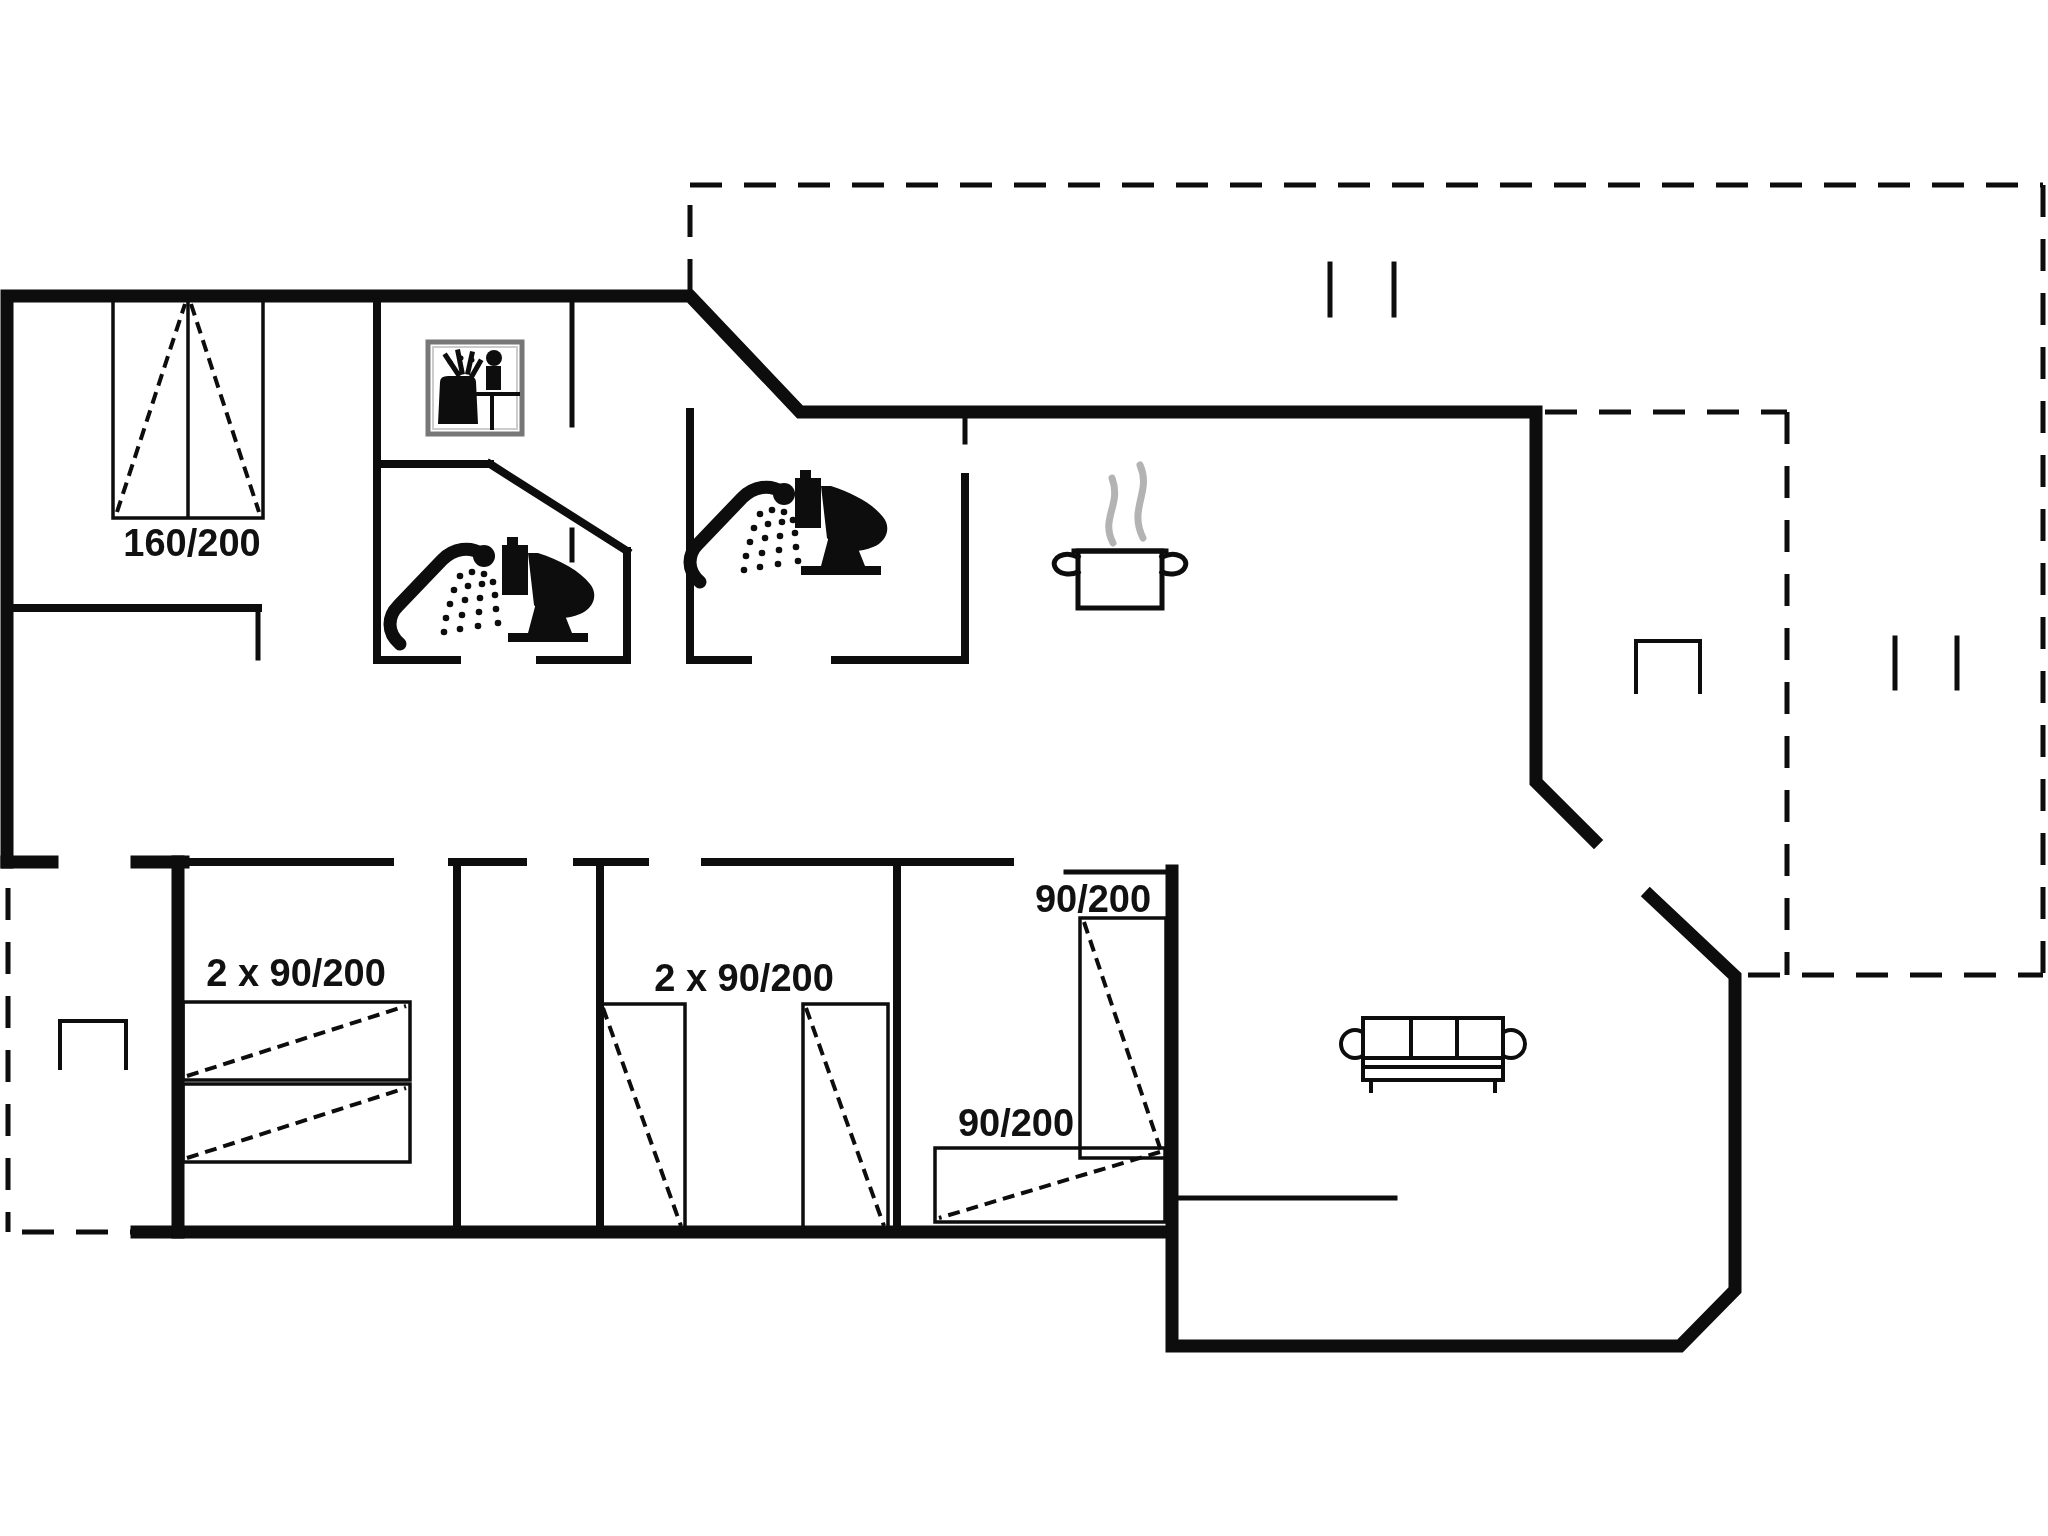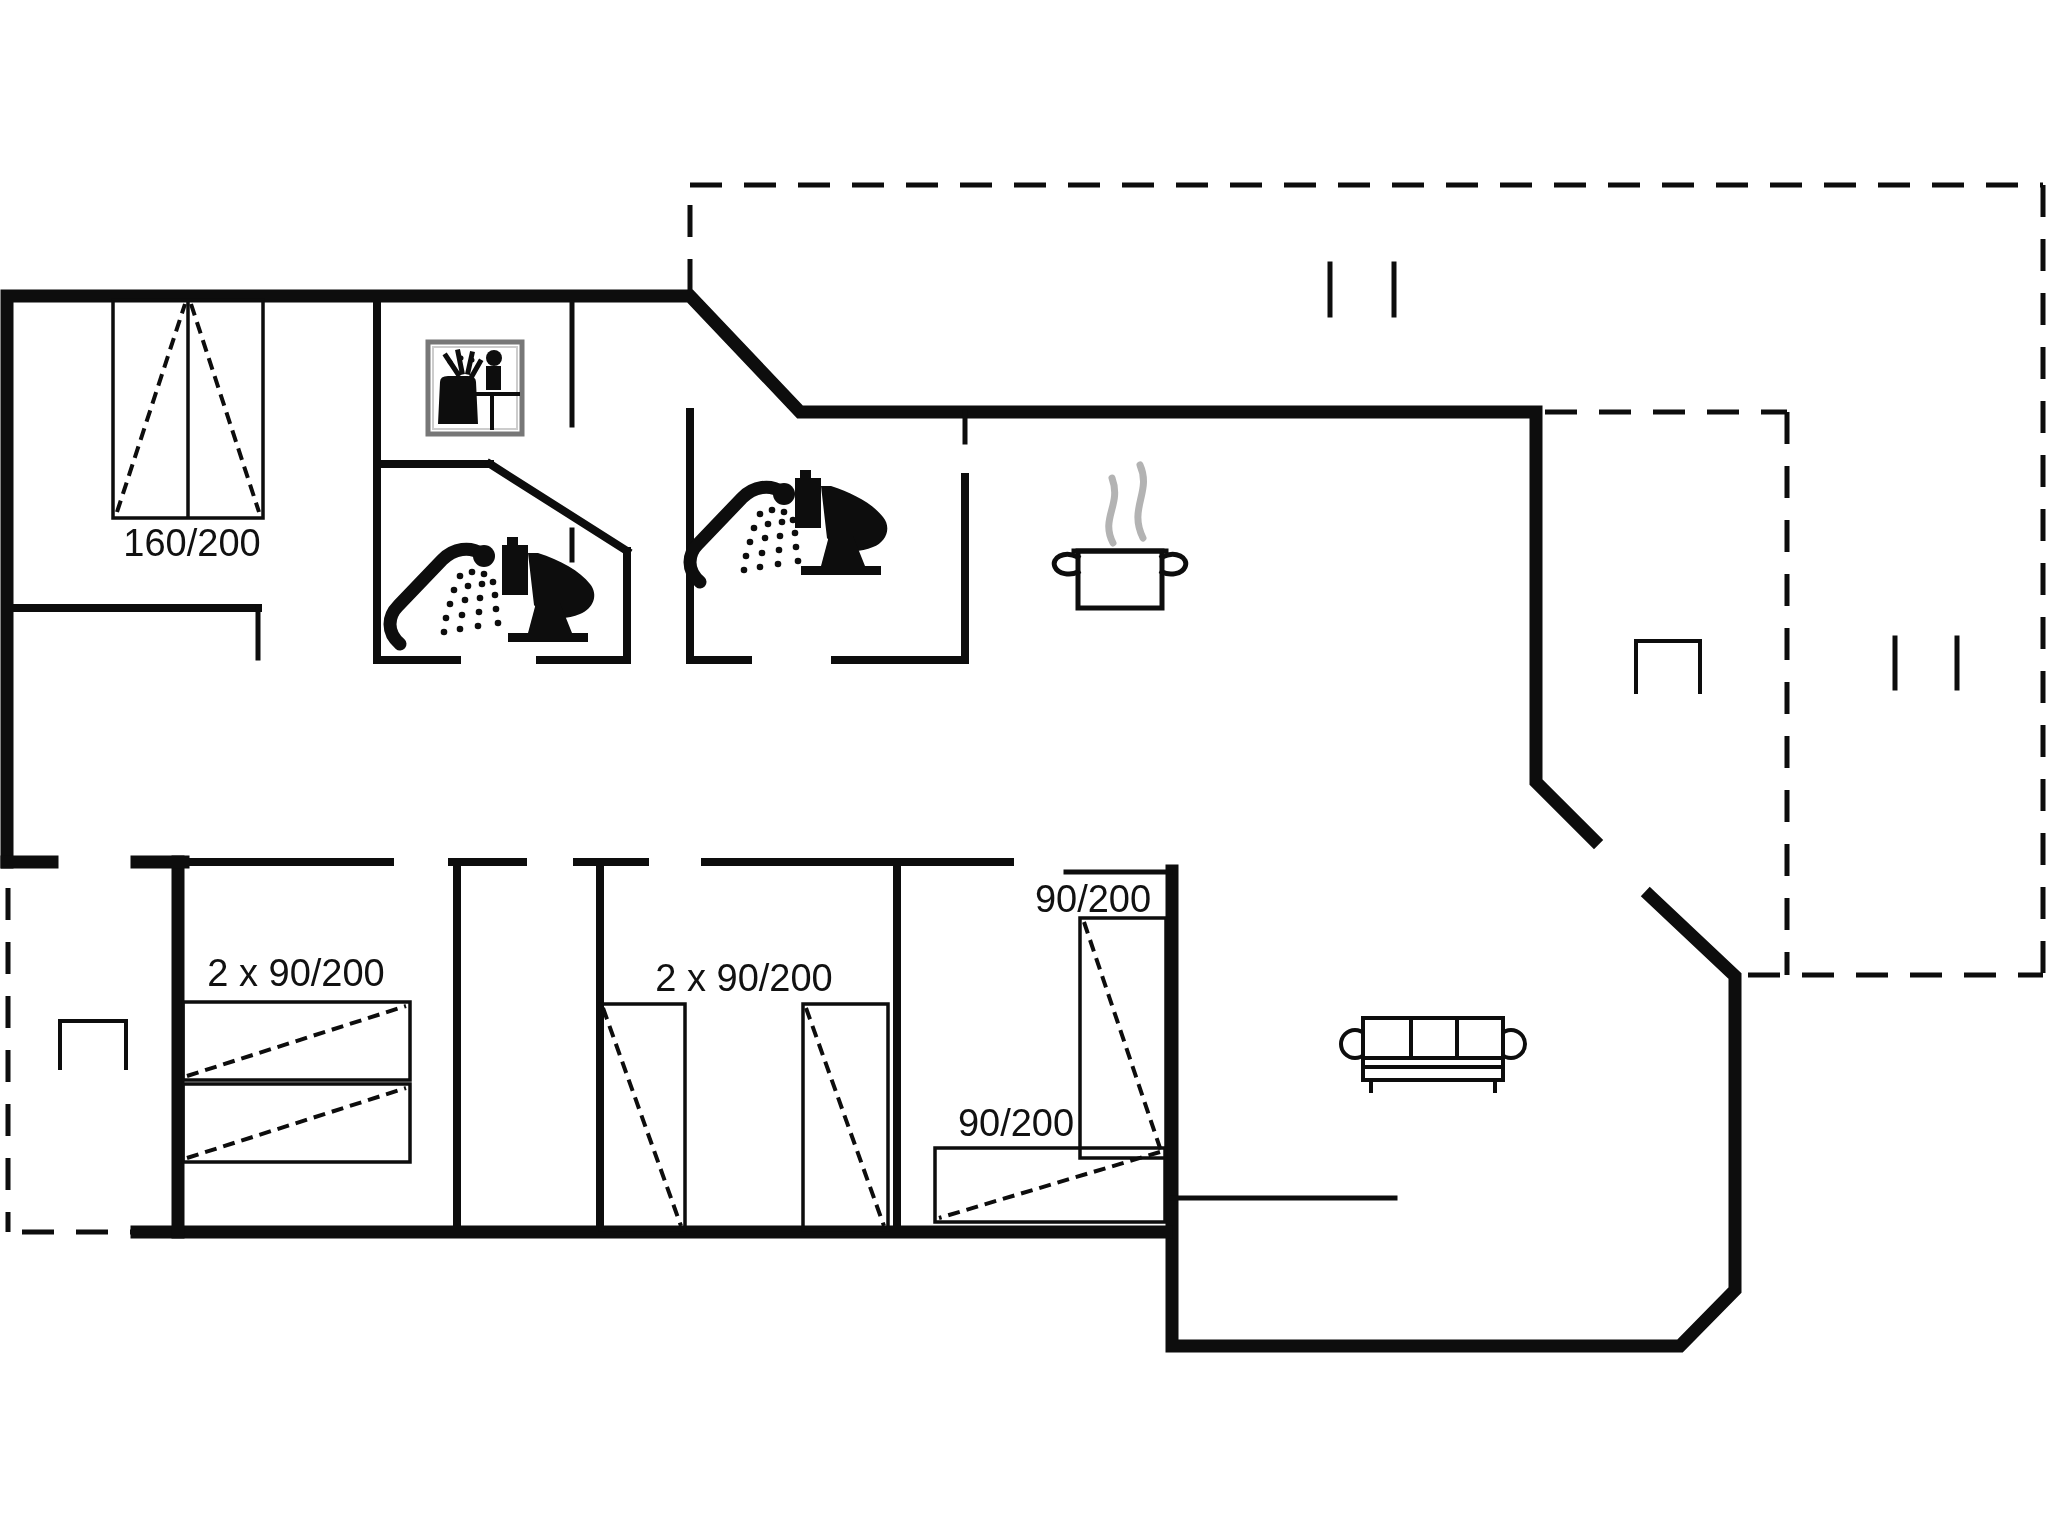--- a/index.html
+++ b/index.html
@@ -4,7 +4,7 @@
 <title>Floor plan</title>
 <style>
   html,body{margin:0;padding:0;background:var(--background,#fff);}
-  .stage{width:2048px;height:1536px;background:var(--background,#fff);position:relative;}
+  .stage{width:2048px;height:1536px;background:var(--background,#fff);position:relative;font-weight:bold;}
   svg{display:block;}
   .wall{stroke:var(--walls,#0d0d0d);stroke-width:13;fill:none;stroke-linecap:square;stroke-linejoin:miter;}
   .wallm{stroke:var(--walls,#0d0d0d);stroke-width:8;fill:none;stroke-linecap:square;}

